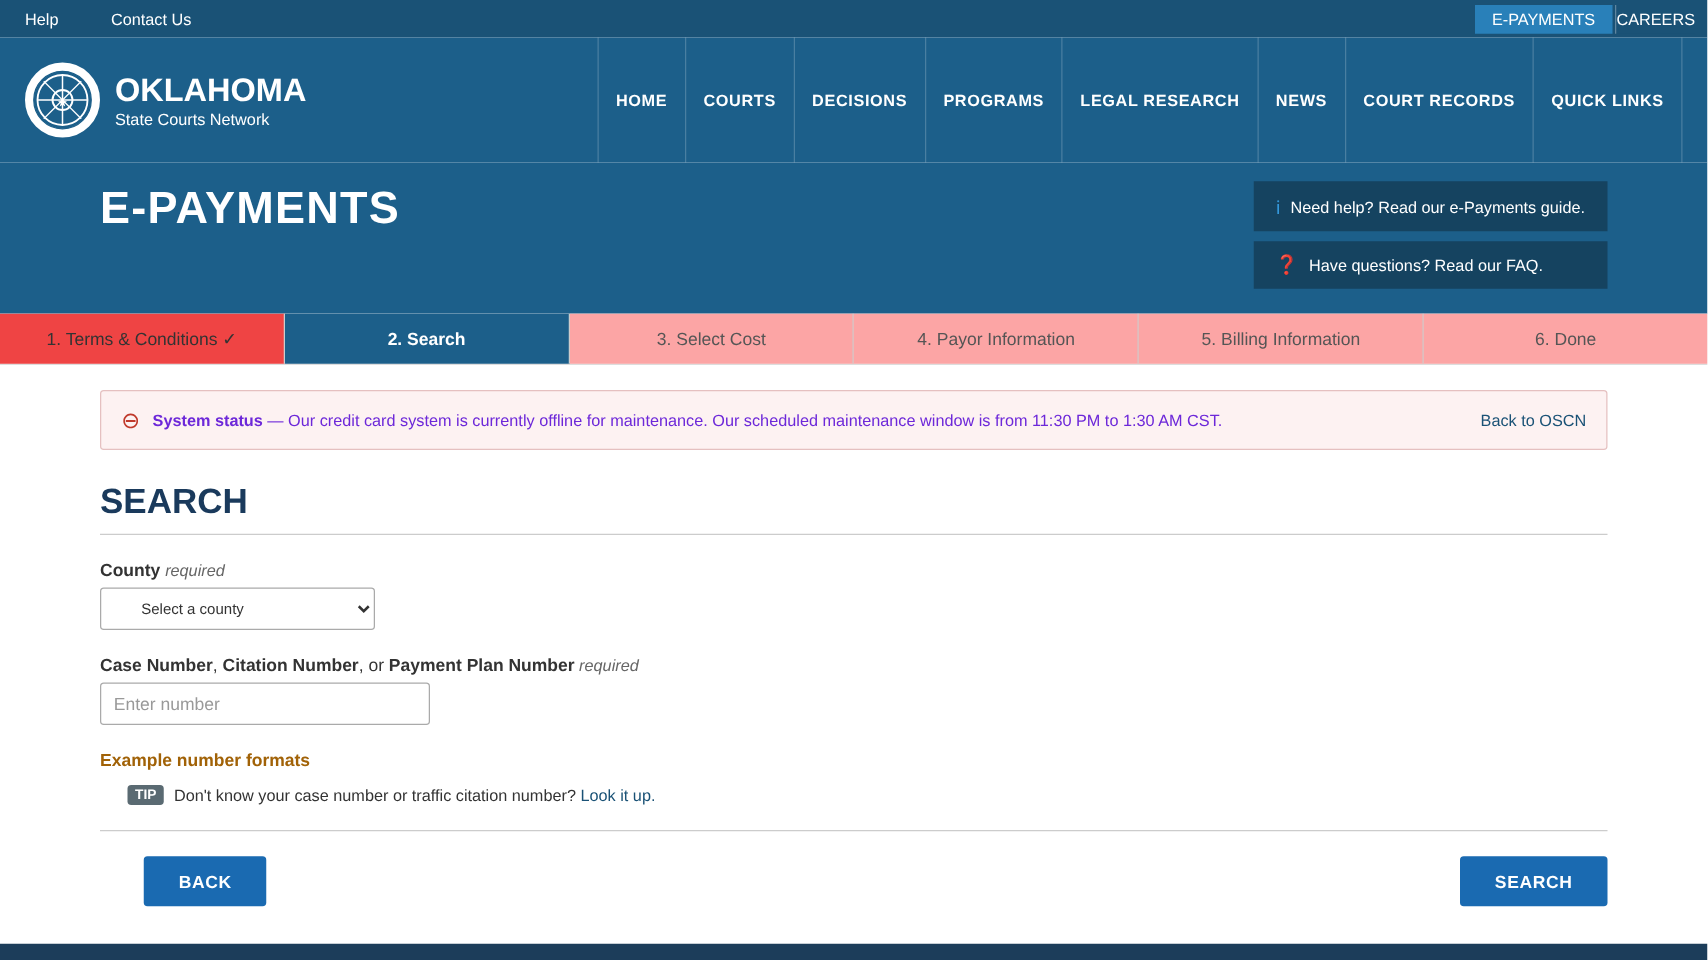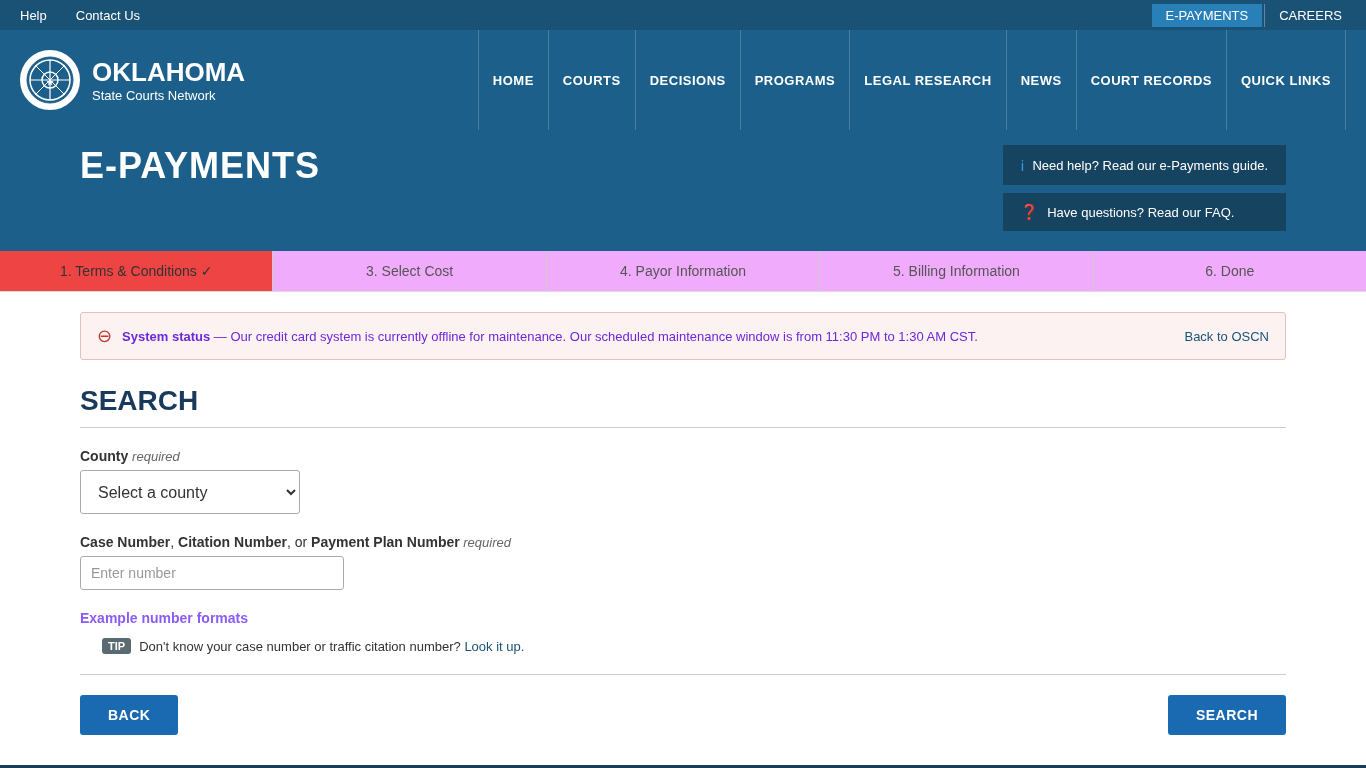--- a/index.html
+++ b/index.html
@@ -14,7 +14,7 @@
       padding: 0 10px;
       height: 30px;
     }
-    .utility-bar-left { display: flex; gap: 9px; }
+    .utility-bar-left { display: flex; gap: 22px; }
     .utility-bar-right { display: flex; gap: 2px; }
     .utility-btn {
       background: transparent;

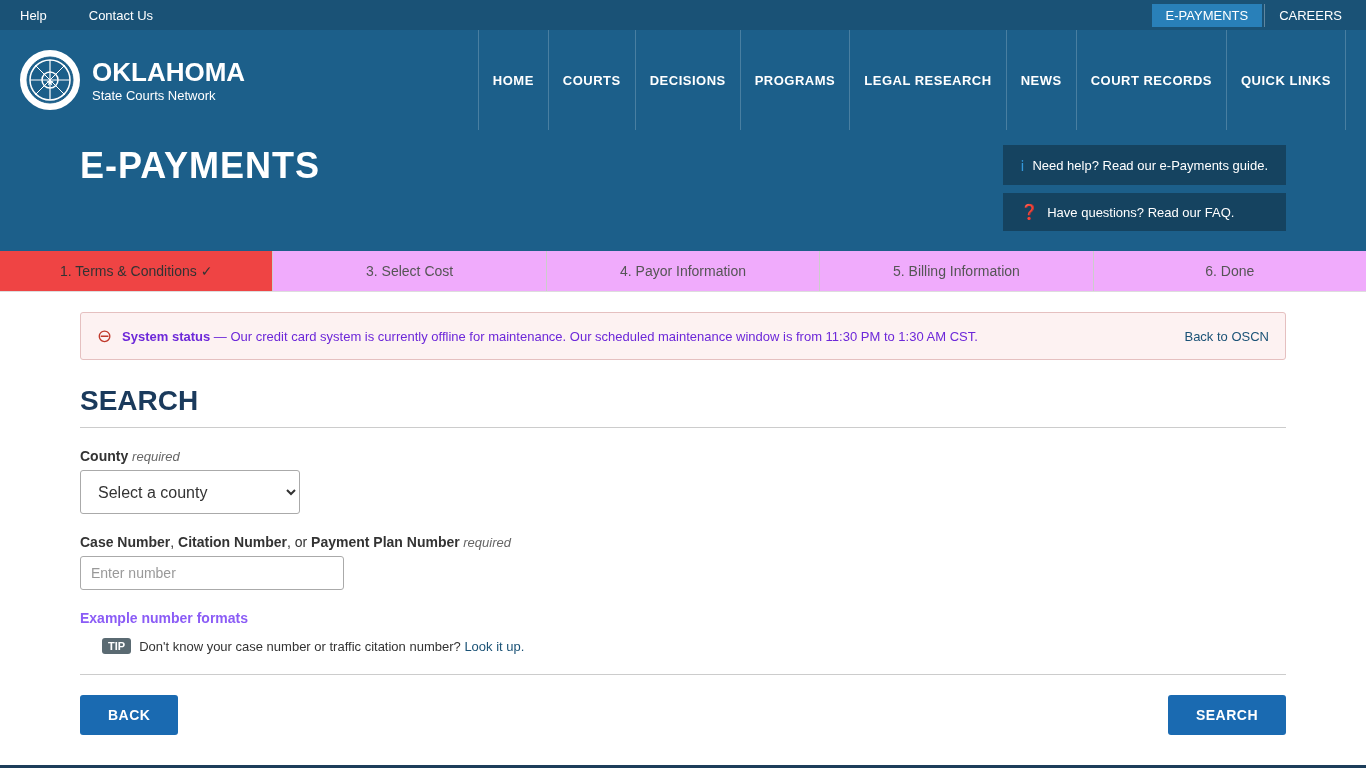--- a/index.html
+++ b/index.html
@@ -33,7 +33,7 @@
     .utility-btn.careers-btn {
       background: #1a5276;
       border-left: 1px solid rgba(255,255,255,0.3);
-      padding: 4px 14px;
+      padding: 4px 0;
     }
 
     

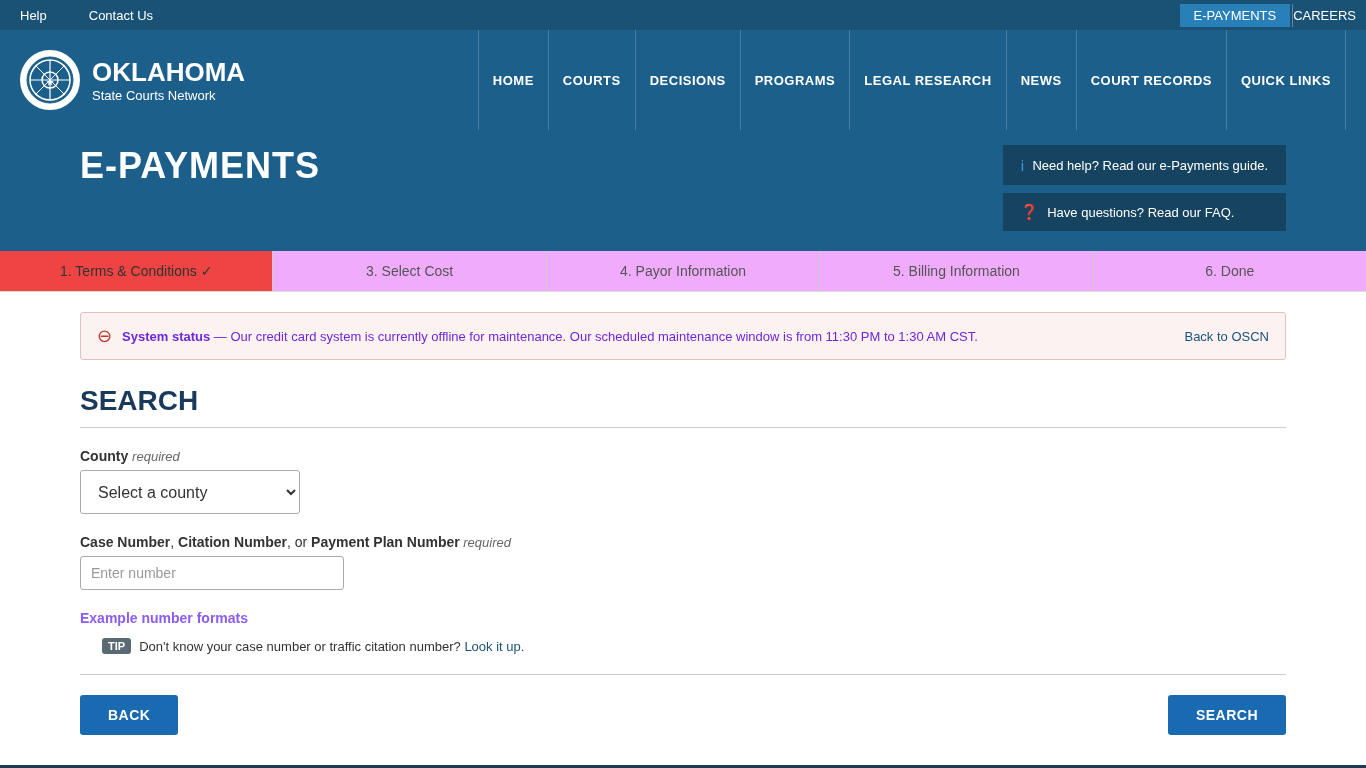--- a/index.html
+++ b/index.html
@@ -366,6 +366,9 @@
   <div class="step completed">
     <span>1. Terms &amp; Conditions ✓</span>
   </div>
+  <div class="step active">
+    <span>2. Search</span>
+  </div>
   <div class="step">
     <span>3. Select Cost</span>
   </div>

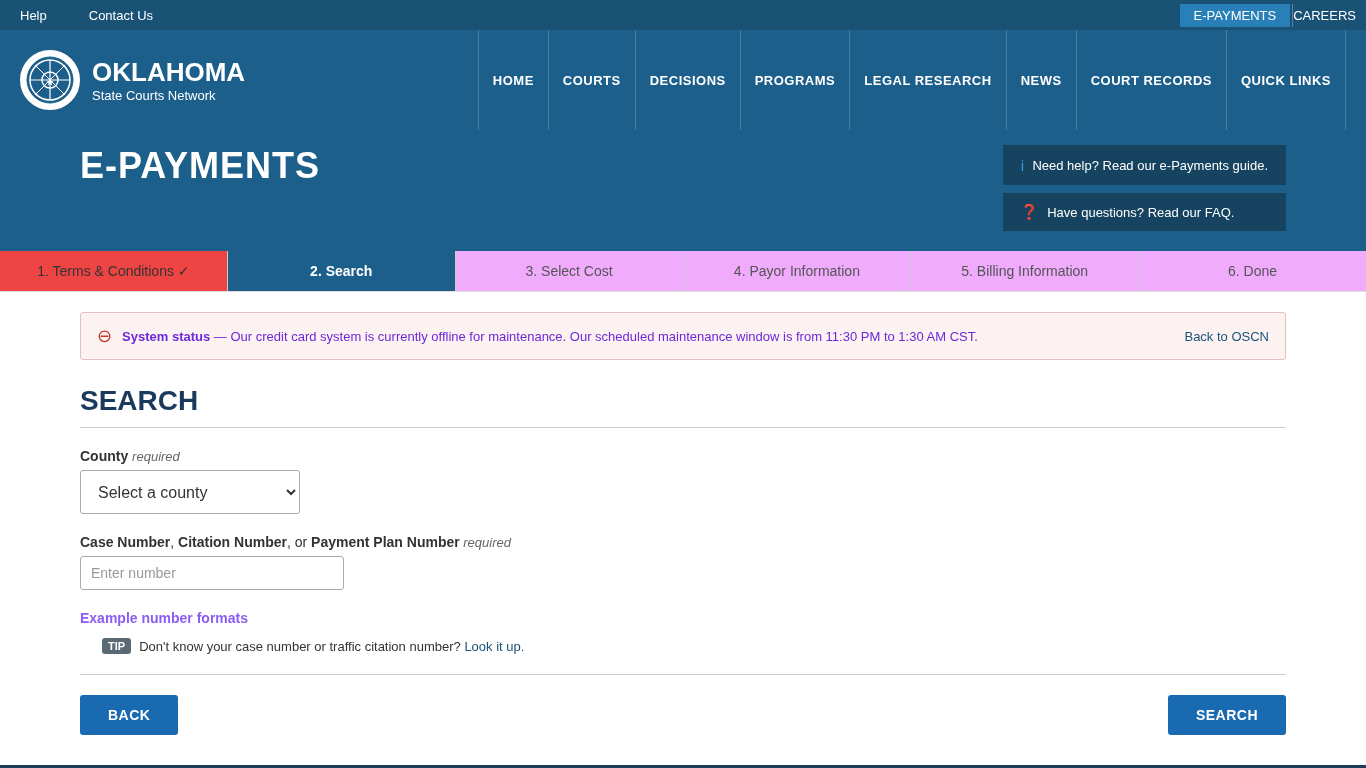--- a/index.html
+++ b/index.html
@@ -132,7 +132,7 @@
       font-size: 14px;
       color: #555;
       border-right: 1px solid #ccc;
-      background: #f0abfc;
+      background: #fca5a5;
       cursor: default;
     }
     .step.active {

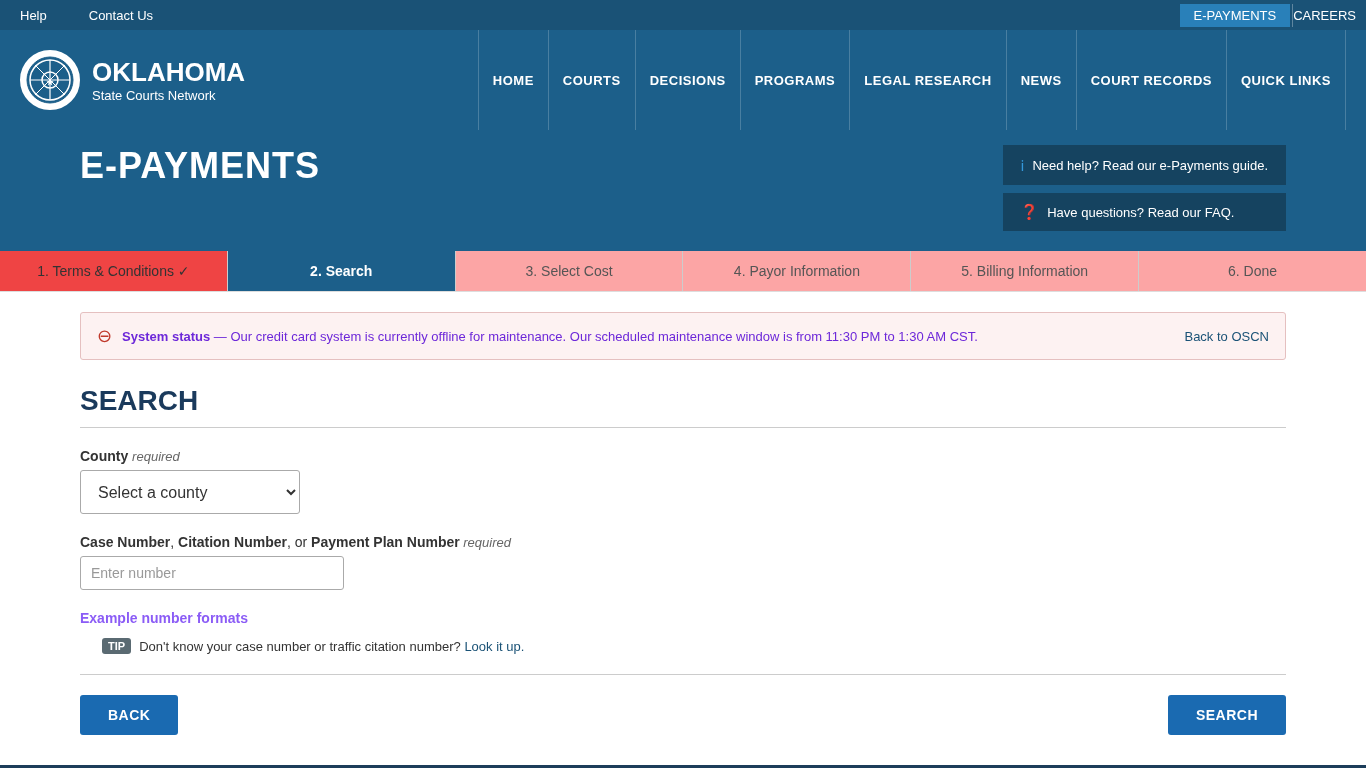--- a/index.html
+++ b/index.html
@@ -202,14 +202,14 @@
     }
     .form-select {
       width: 220px;
-      padding: 6px 13px;
+      padding: 6px 28px;
       border: 1px solid #aaa;
       border-radius: 3px;
-      font-size: 16px;
+      font-size: 12px;
       color: #333;
       background: #fff;
       cursor: pointer;
-      height: 44px;
+      height: 34px;
     }
 
     .case-number-label {

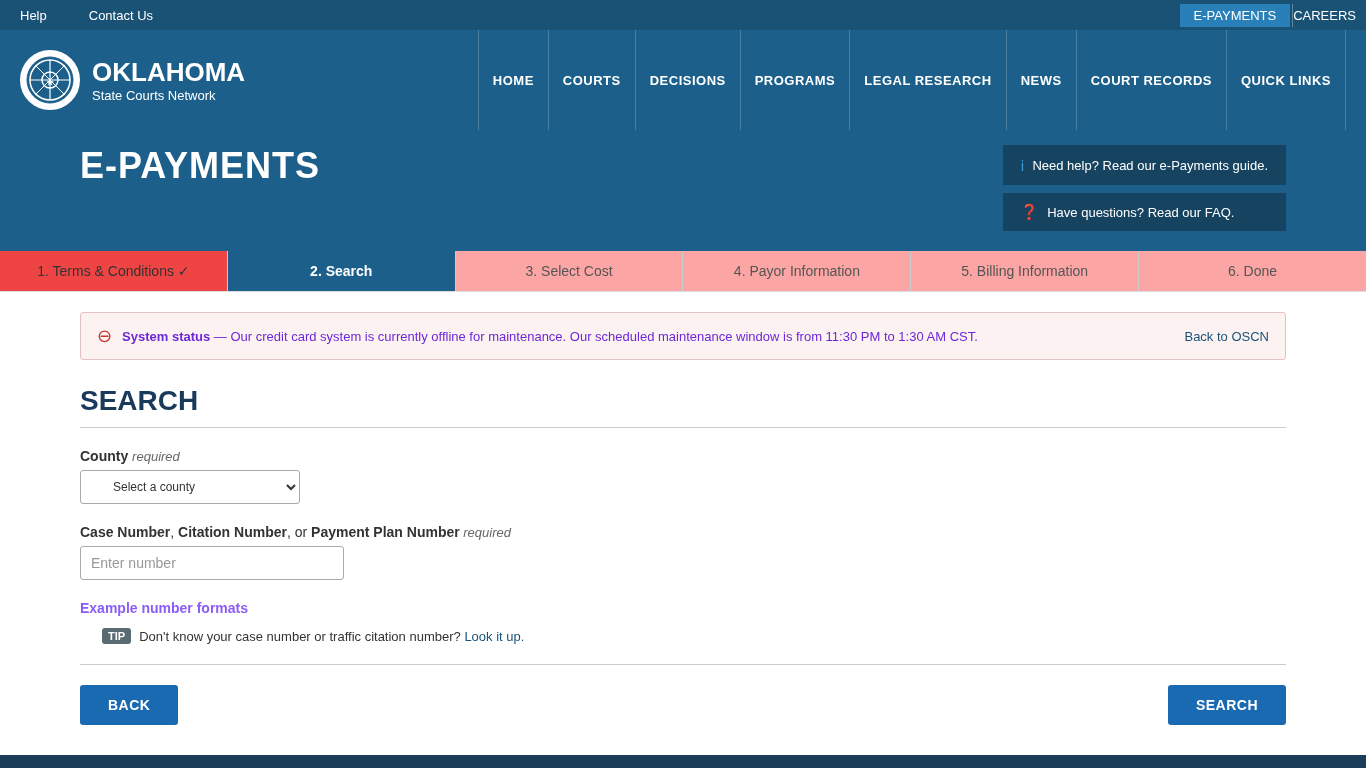--- a/index.html
+++ b/index.html
@@ -240,7 +240,7 @@
     .example-formats {
       font-size: 14px;
       font-weight: bold;
-      color: #8b5cf6;
+      color: #a16207;
       margin-bottom: 12px;
     }
 

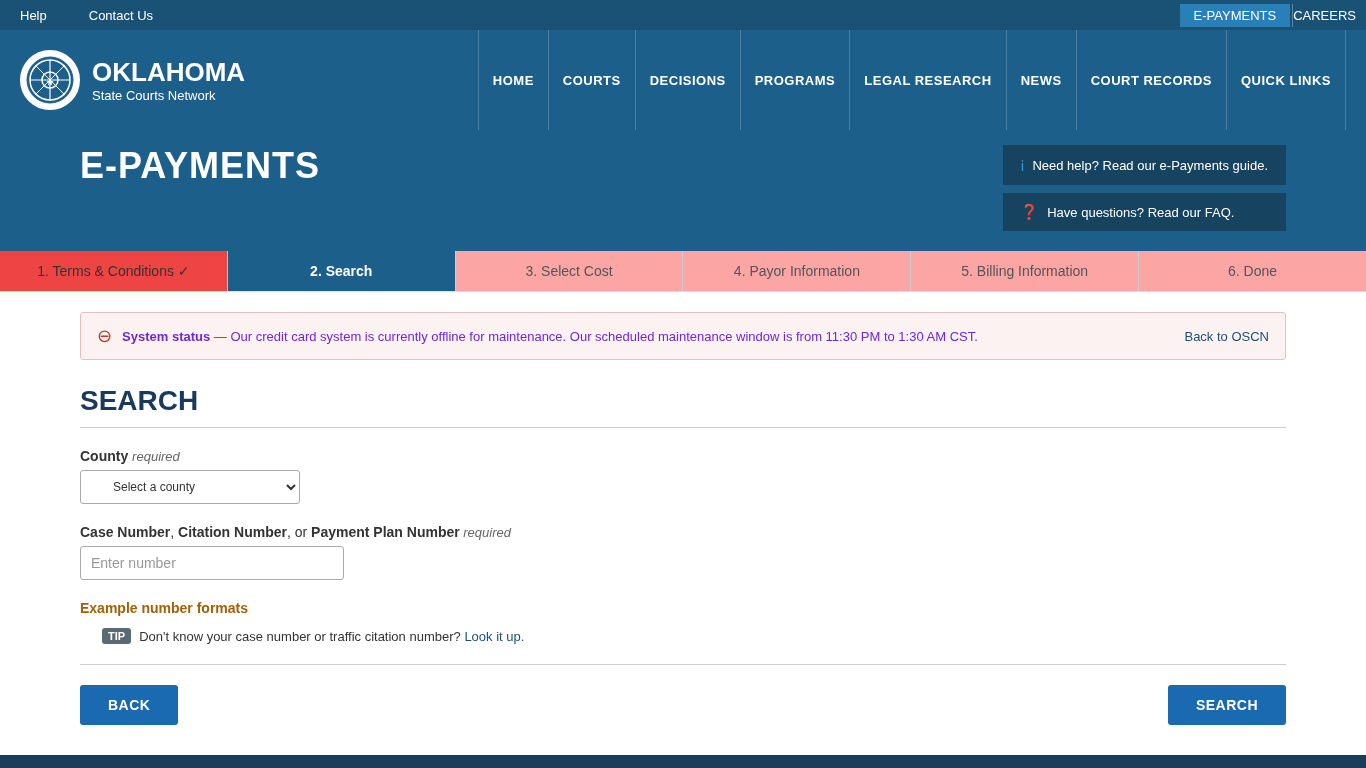--- a/index.html
+++ b/index.html
@@ -270,6 +270,7 @@
       display: flex;
       justify-content: space-between;
       align-items: center;
+      margin-left: 35px;
     }
     .btn-back {
       background: #1a6ab1;

